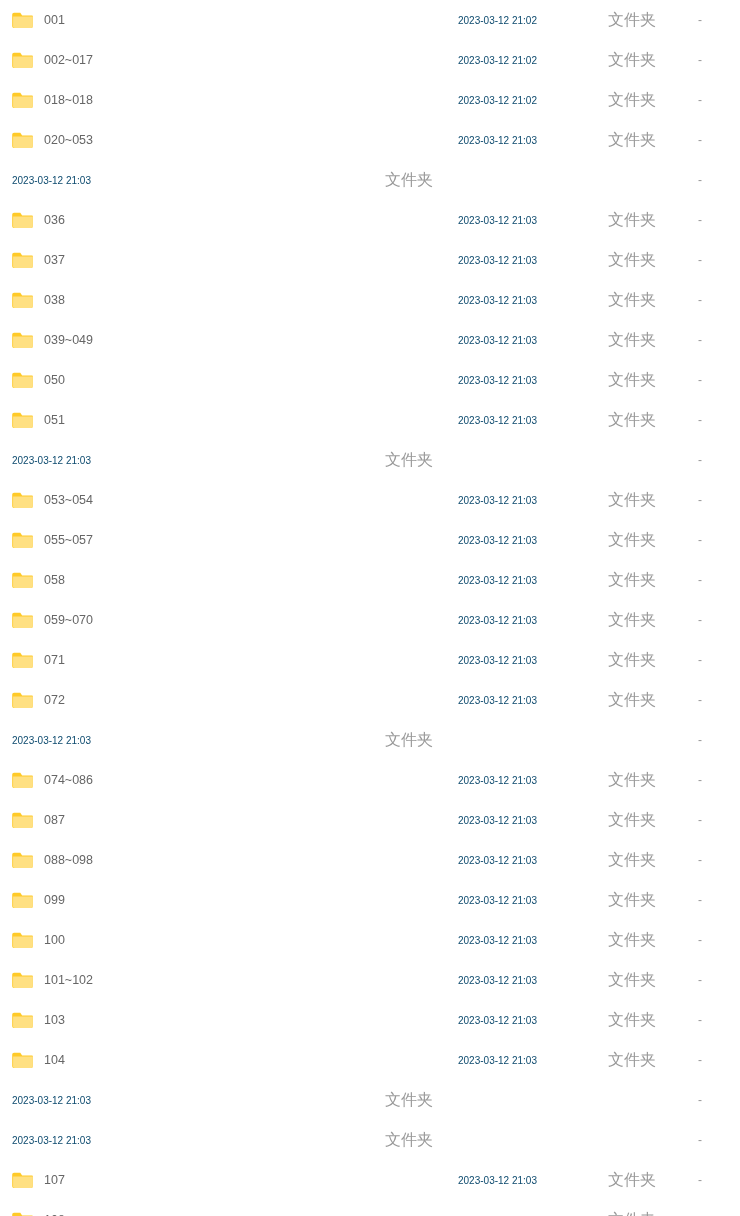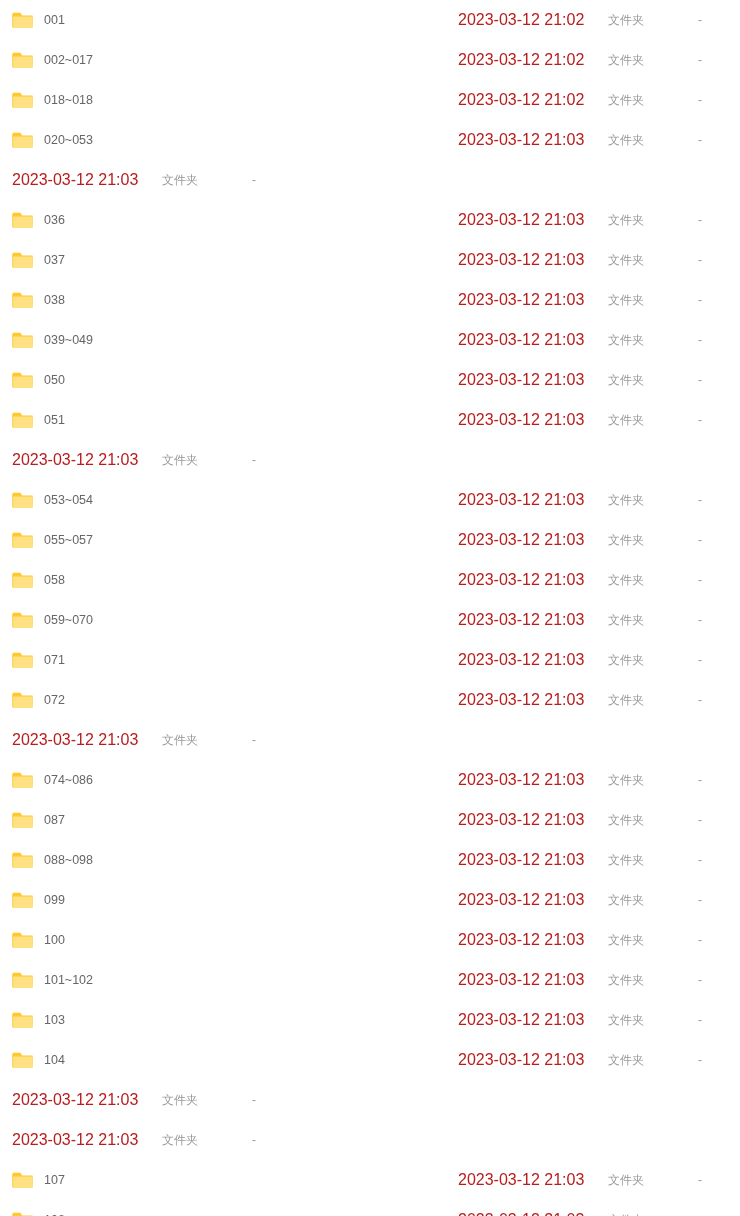--- a/index.html
+++ b/index.html
@@ -19,6 +19,7 @@
     height: 40px;
     padding: 4px 12px;
     cursor: pointer;
+    justify-content: space-between;
   }
   .col-name {
     display: flex;

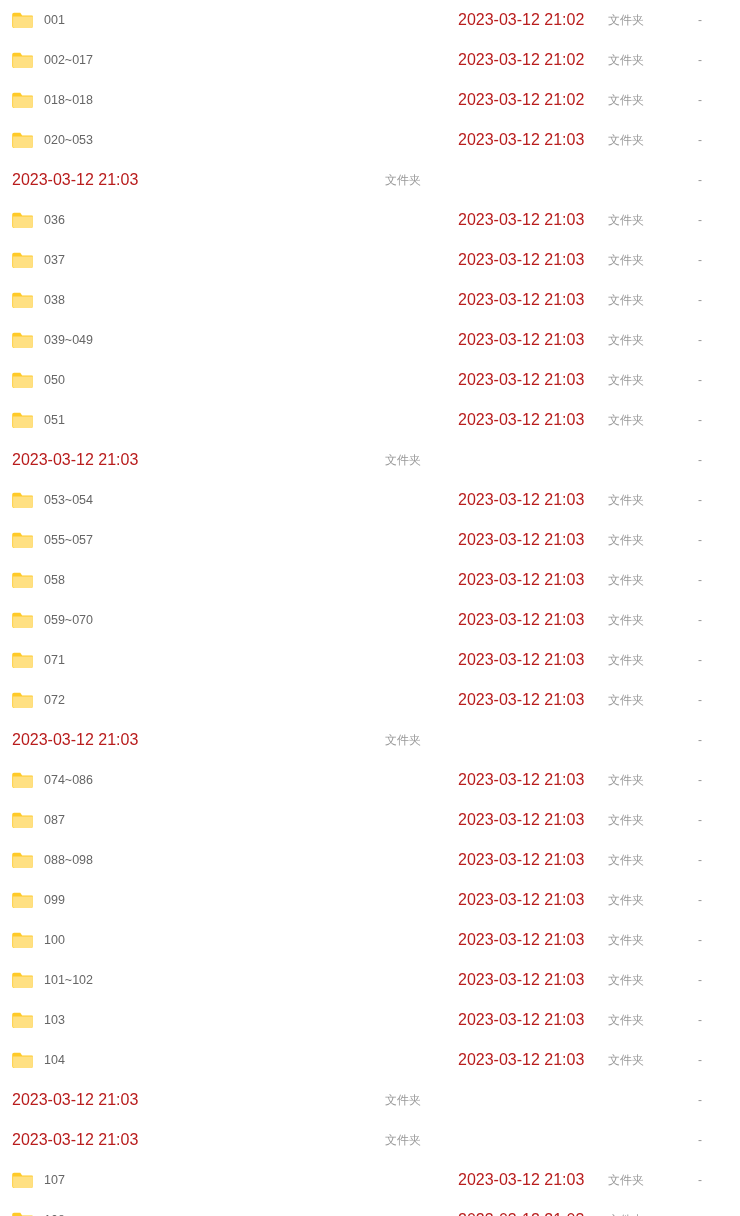--- a/index.html
+++ b/index.html
@@ -37,8 +37,8 @@
   .col-date {
     width: 150px;
     flex-shrink: 0;
-    color: #b91c1c;
-    font-size: 16px;
+    color: #0c4a6e;
+    font-size: 10px;
   }
   .col-type {
     width: 90px;

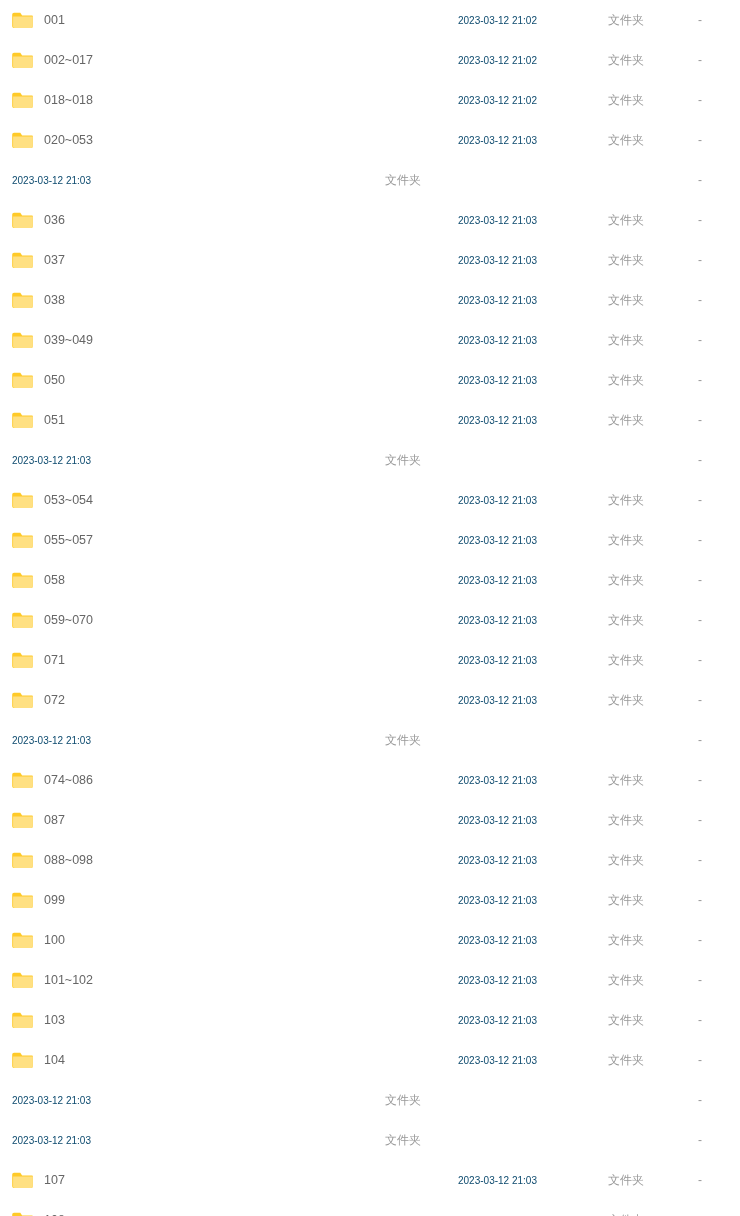--- a/index.html
+++ b/index.html
@@ -44,7 +44,7 @@
     width: 90px;
     flex-shrink: 0;
     color: #999999;
-    font-size: 12px;
+    font-size: 16px;
   }
   .col-size {
     width: 30px;

